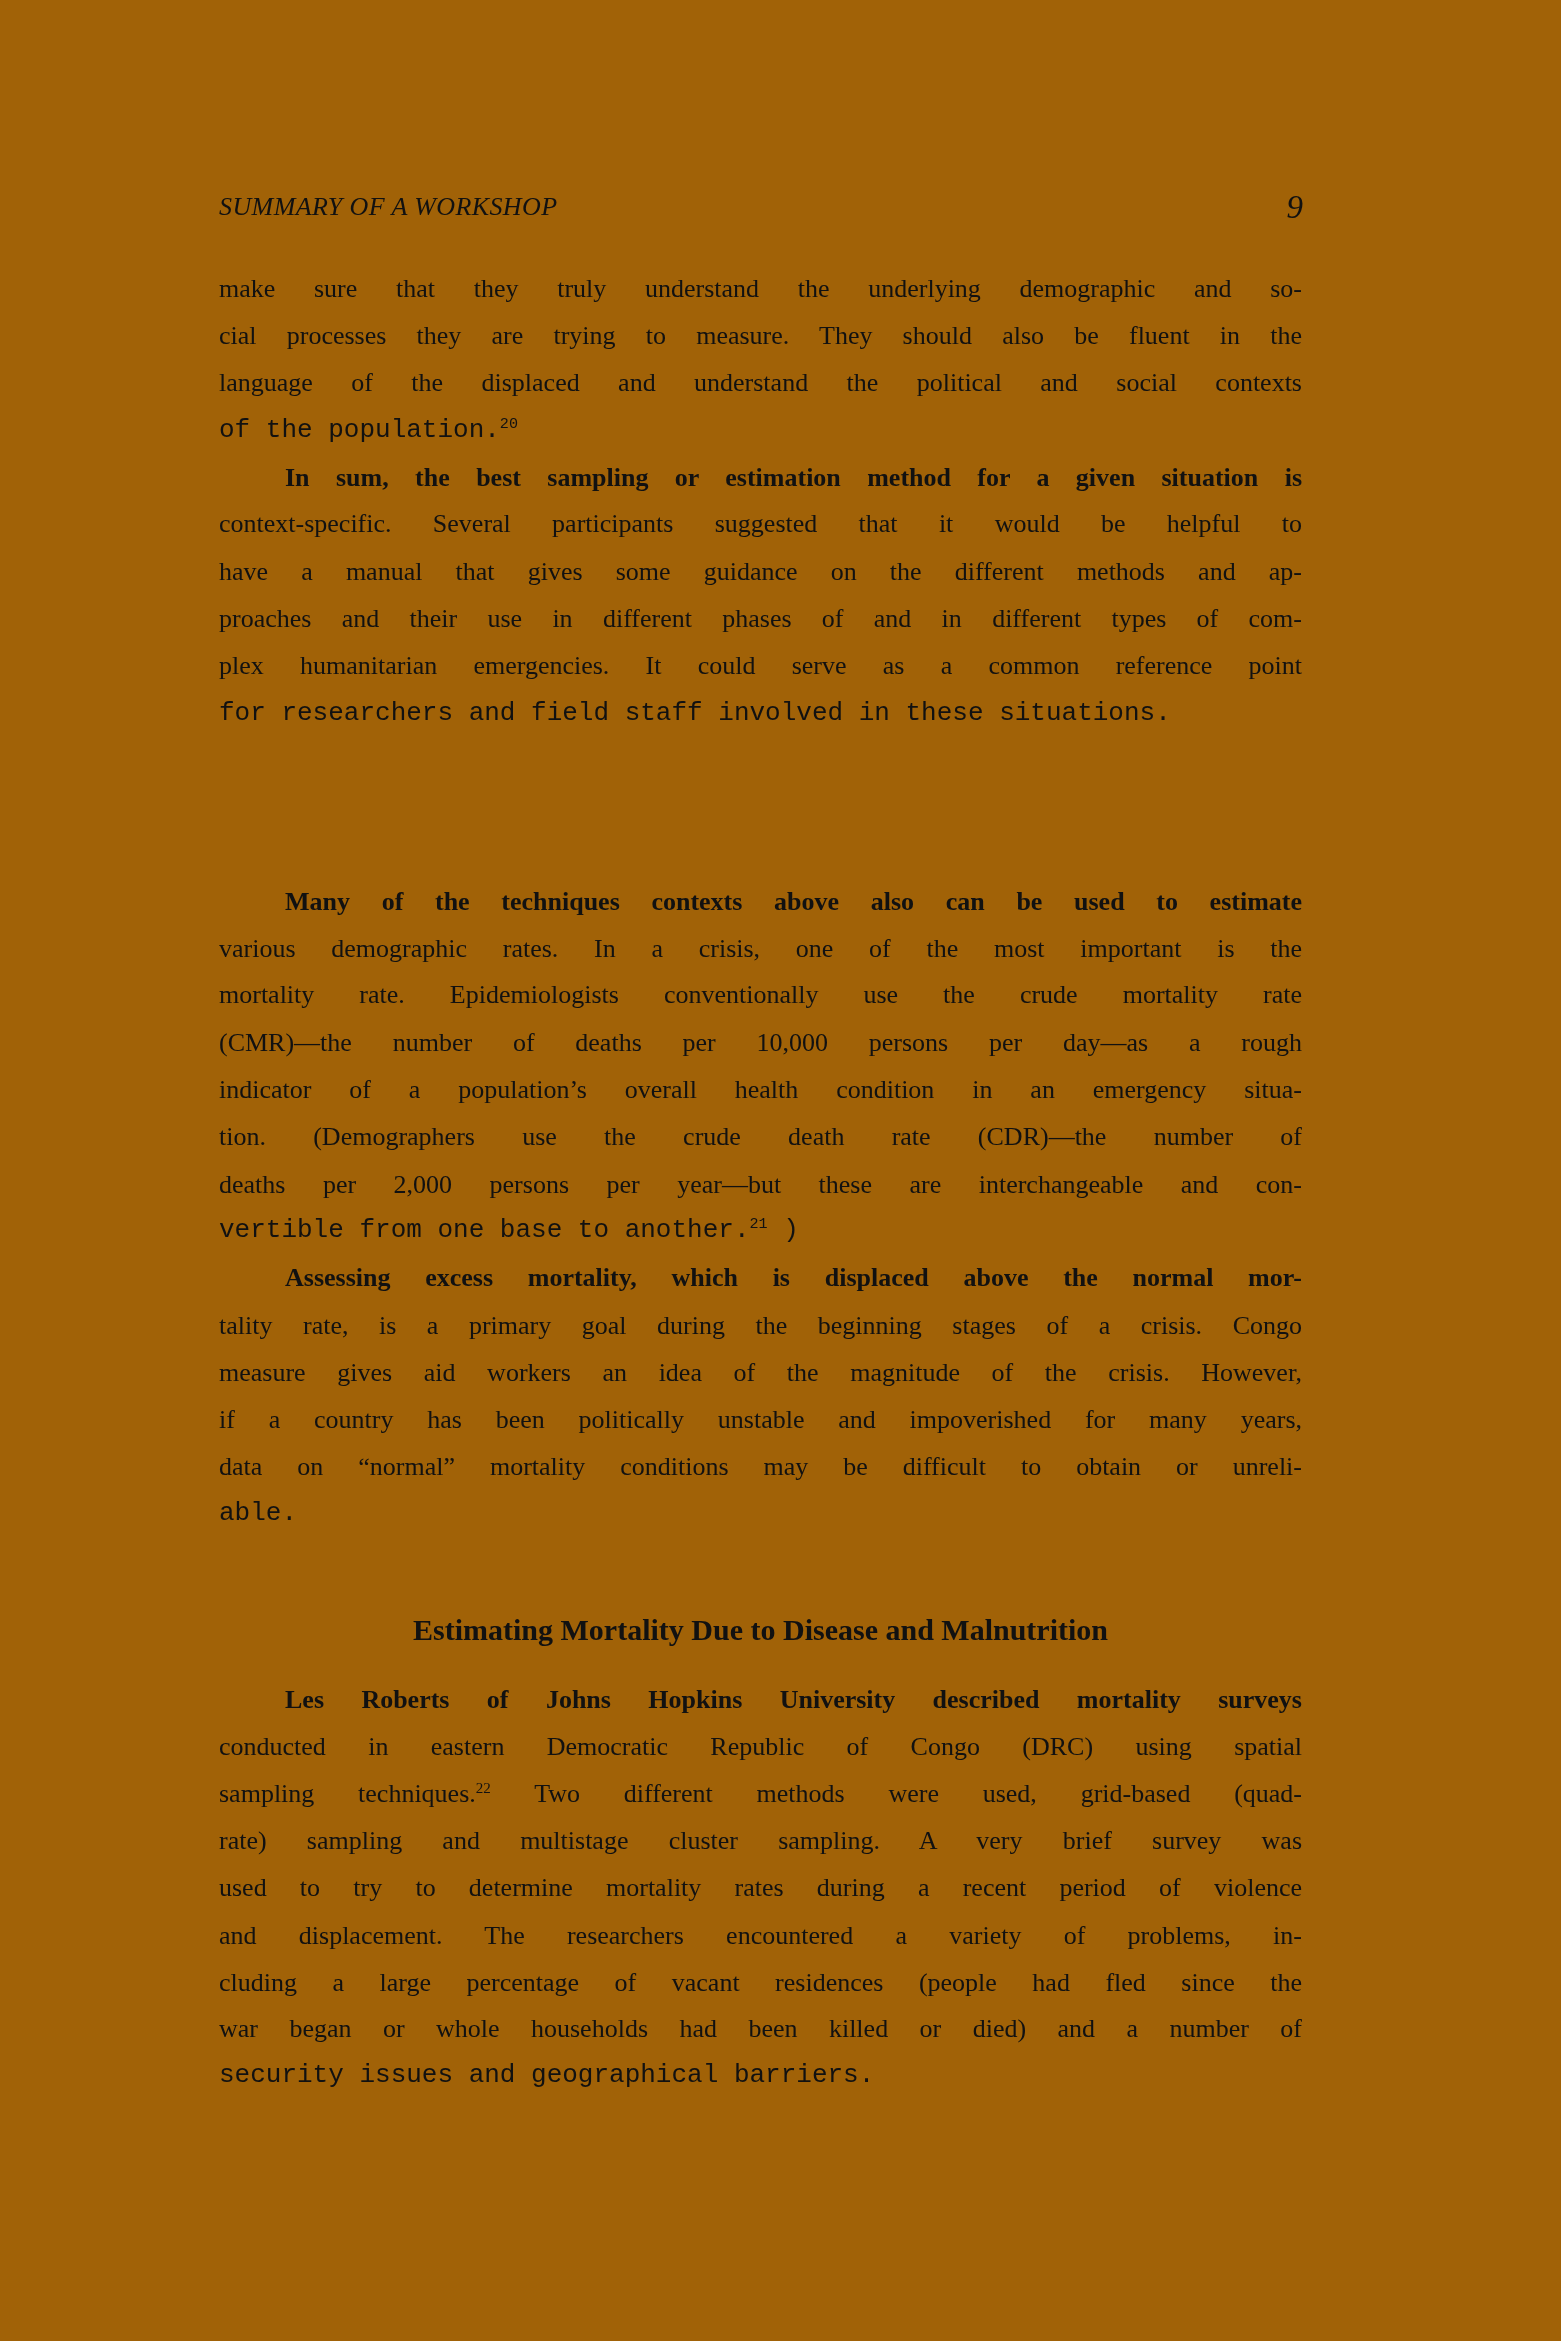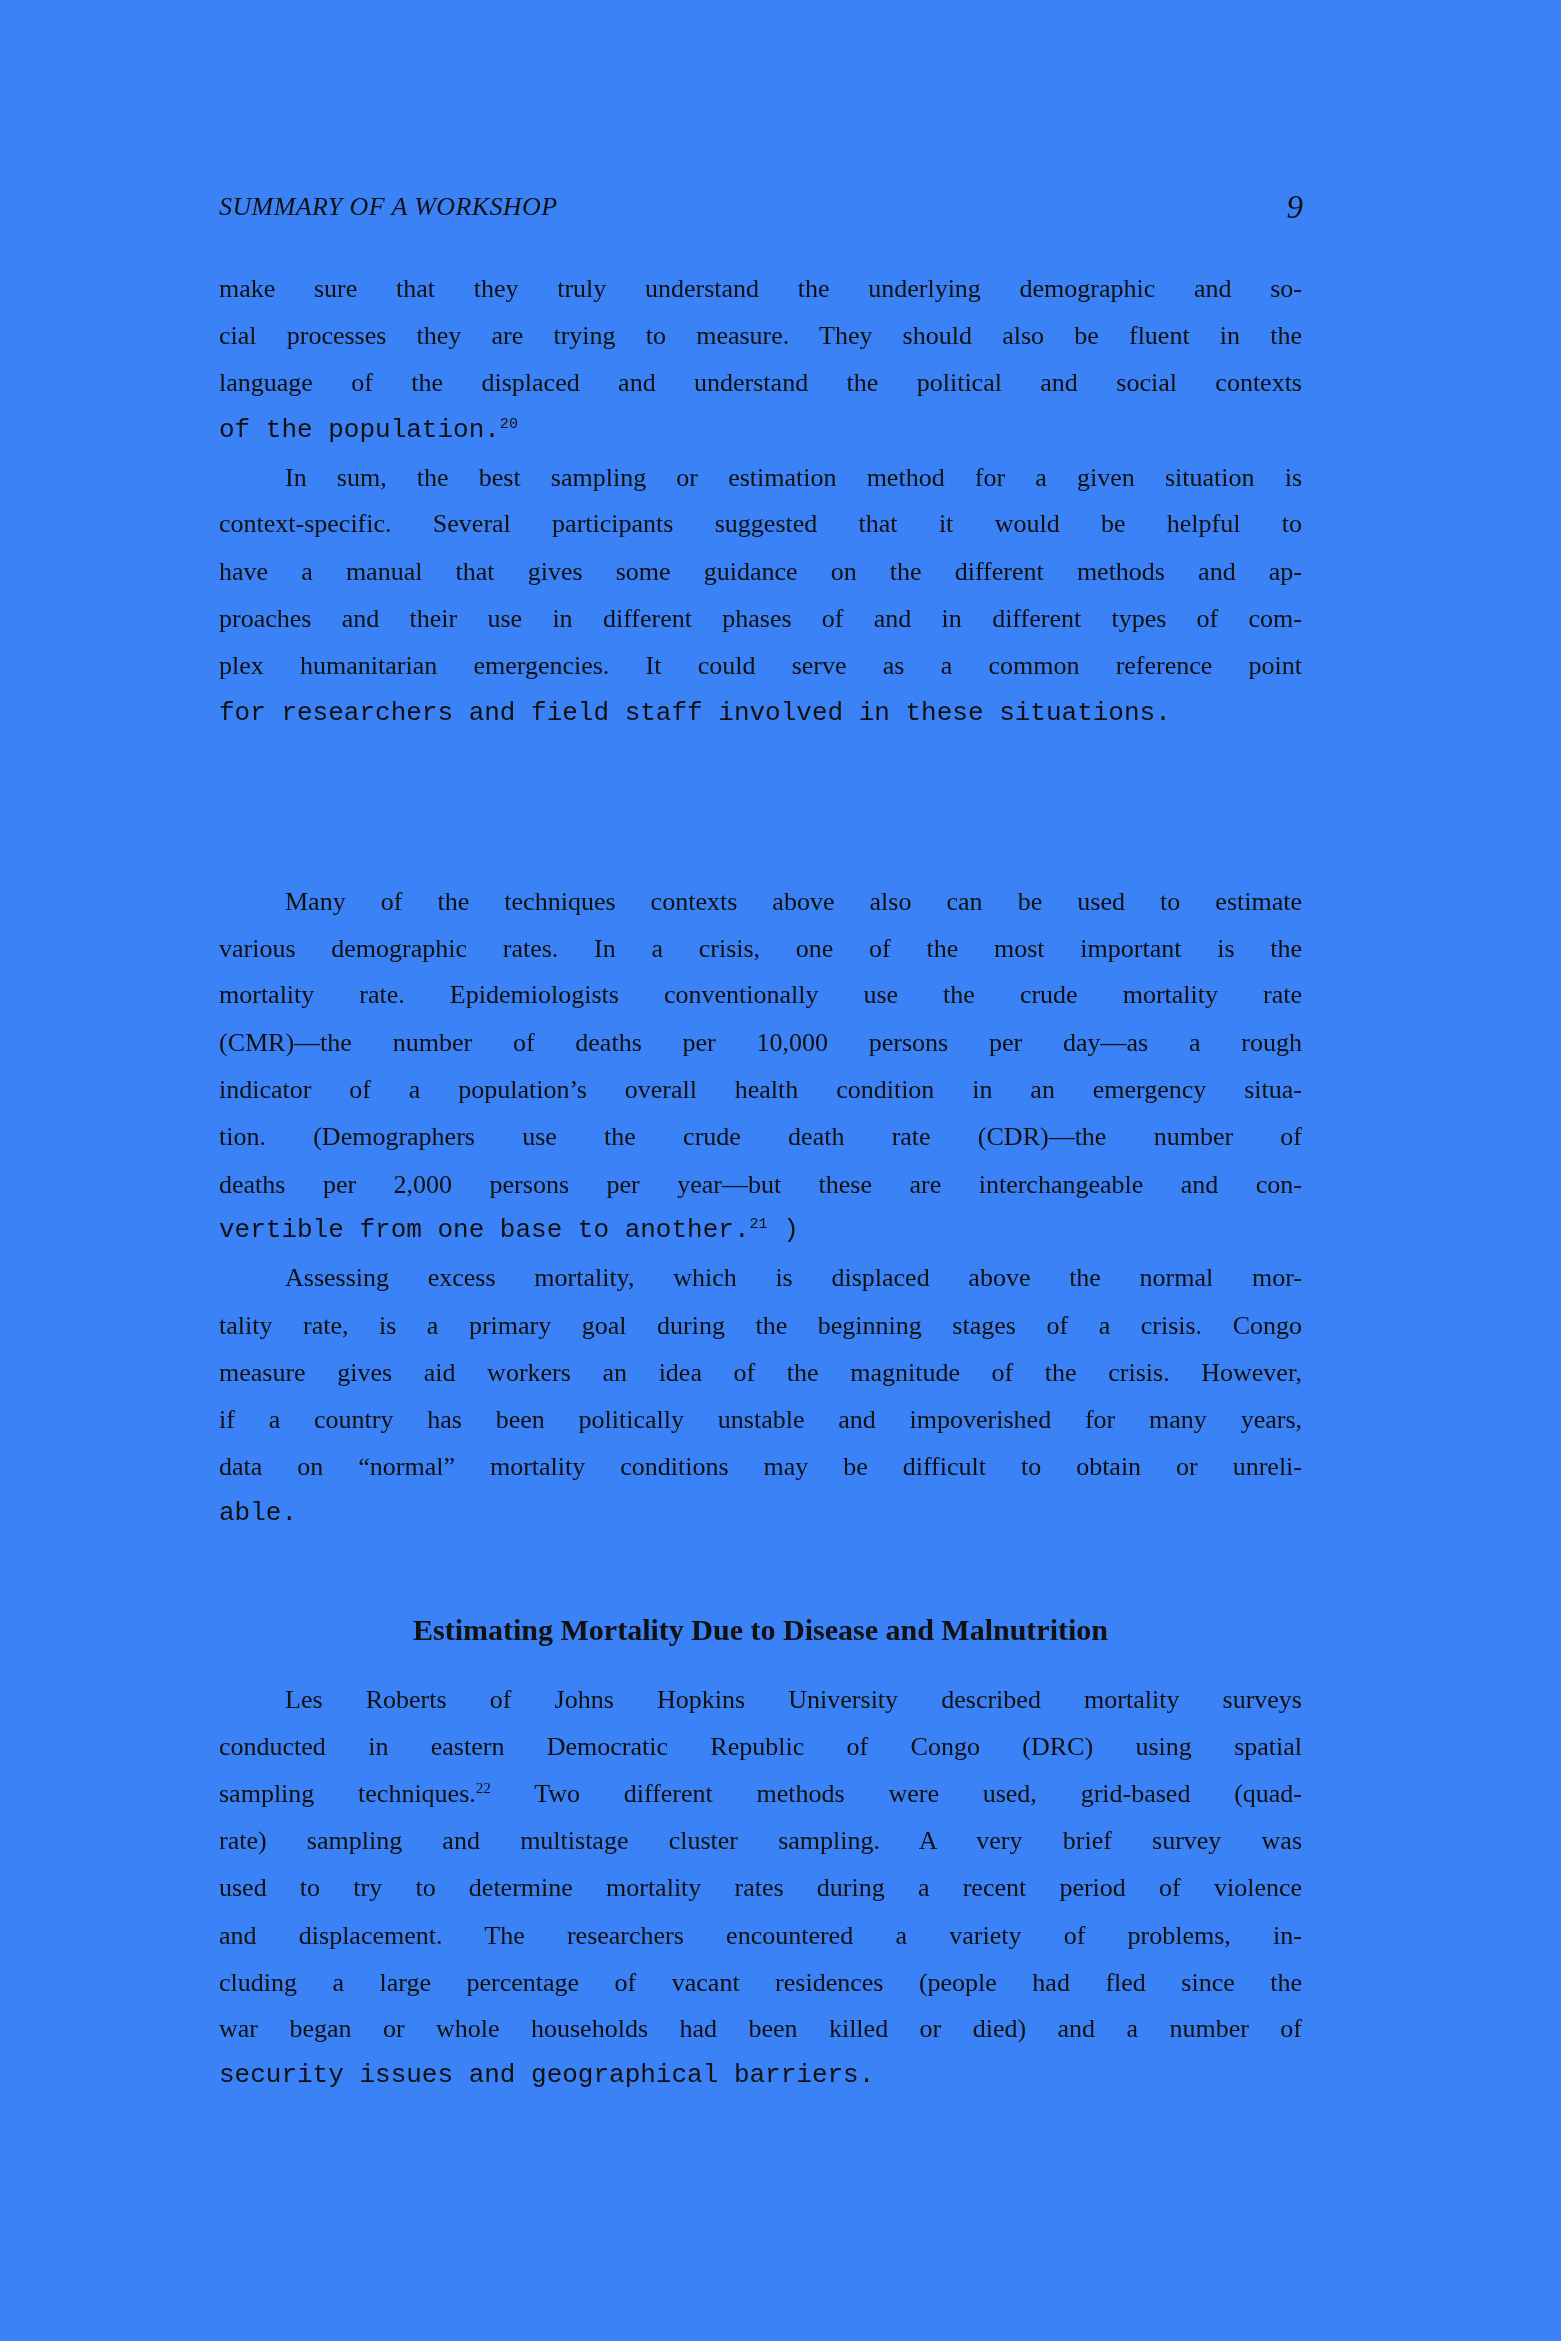--- a/index.html
+++ b/index.html
@@ -4,7 +4,7 @@
 <style>
   html, body { margin: 0; padding: 0; background: #ffffff; }
   body { width: 1561px; height: 2342px; position: relative; overflow: hidden; }
-  .page { position: absolute; left: 0; top: 0; width: 1561px; height: 2342px; background: #3b82f6; color: #111111; }
+  .page { position: absolute; left: 0; top: 0; width: 1561px; height: 2342px; background: #a16207; color: #111111; }
   .running-head { position: absolute; left: 219px; top: 186px; width: 1084px; height: 42px;
     font-family: "Liberation Serif", serif; font-style: italic; font-size: 26px; line-height: 42px; }
   .running-title { position: absolute; left: 0; top: 0; letter-spacing: 0.4px; }

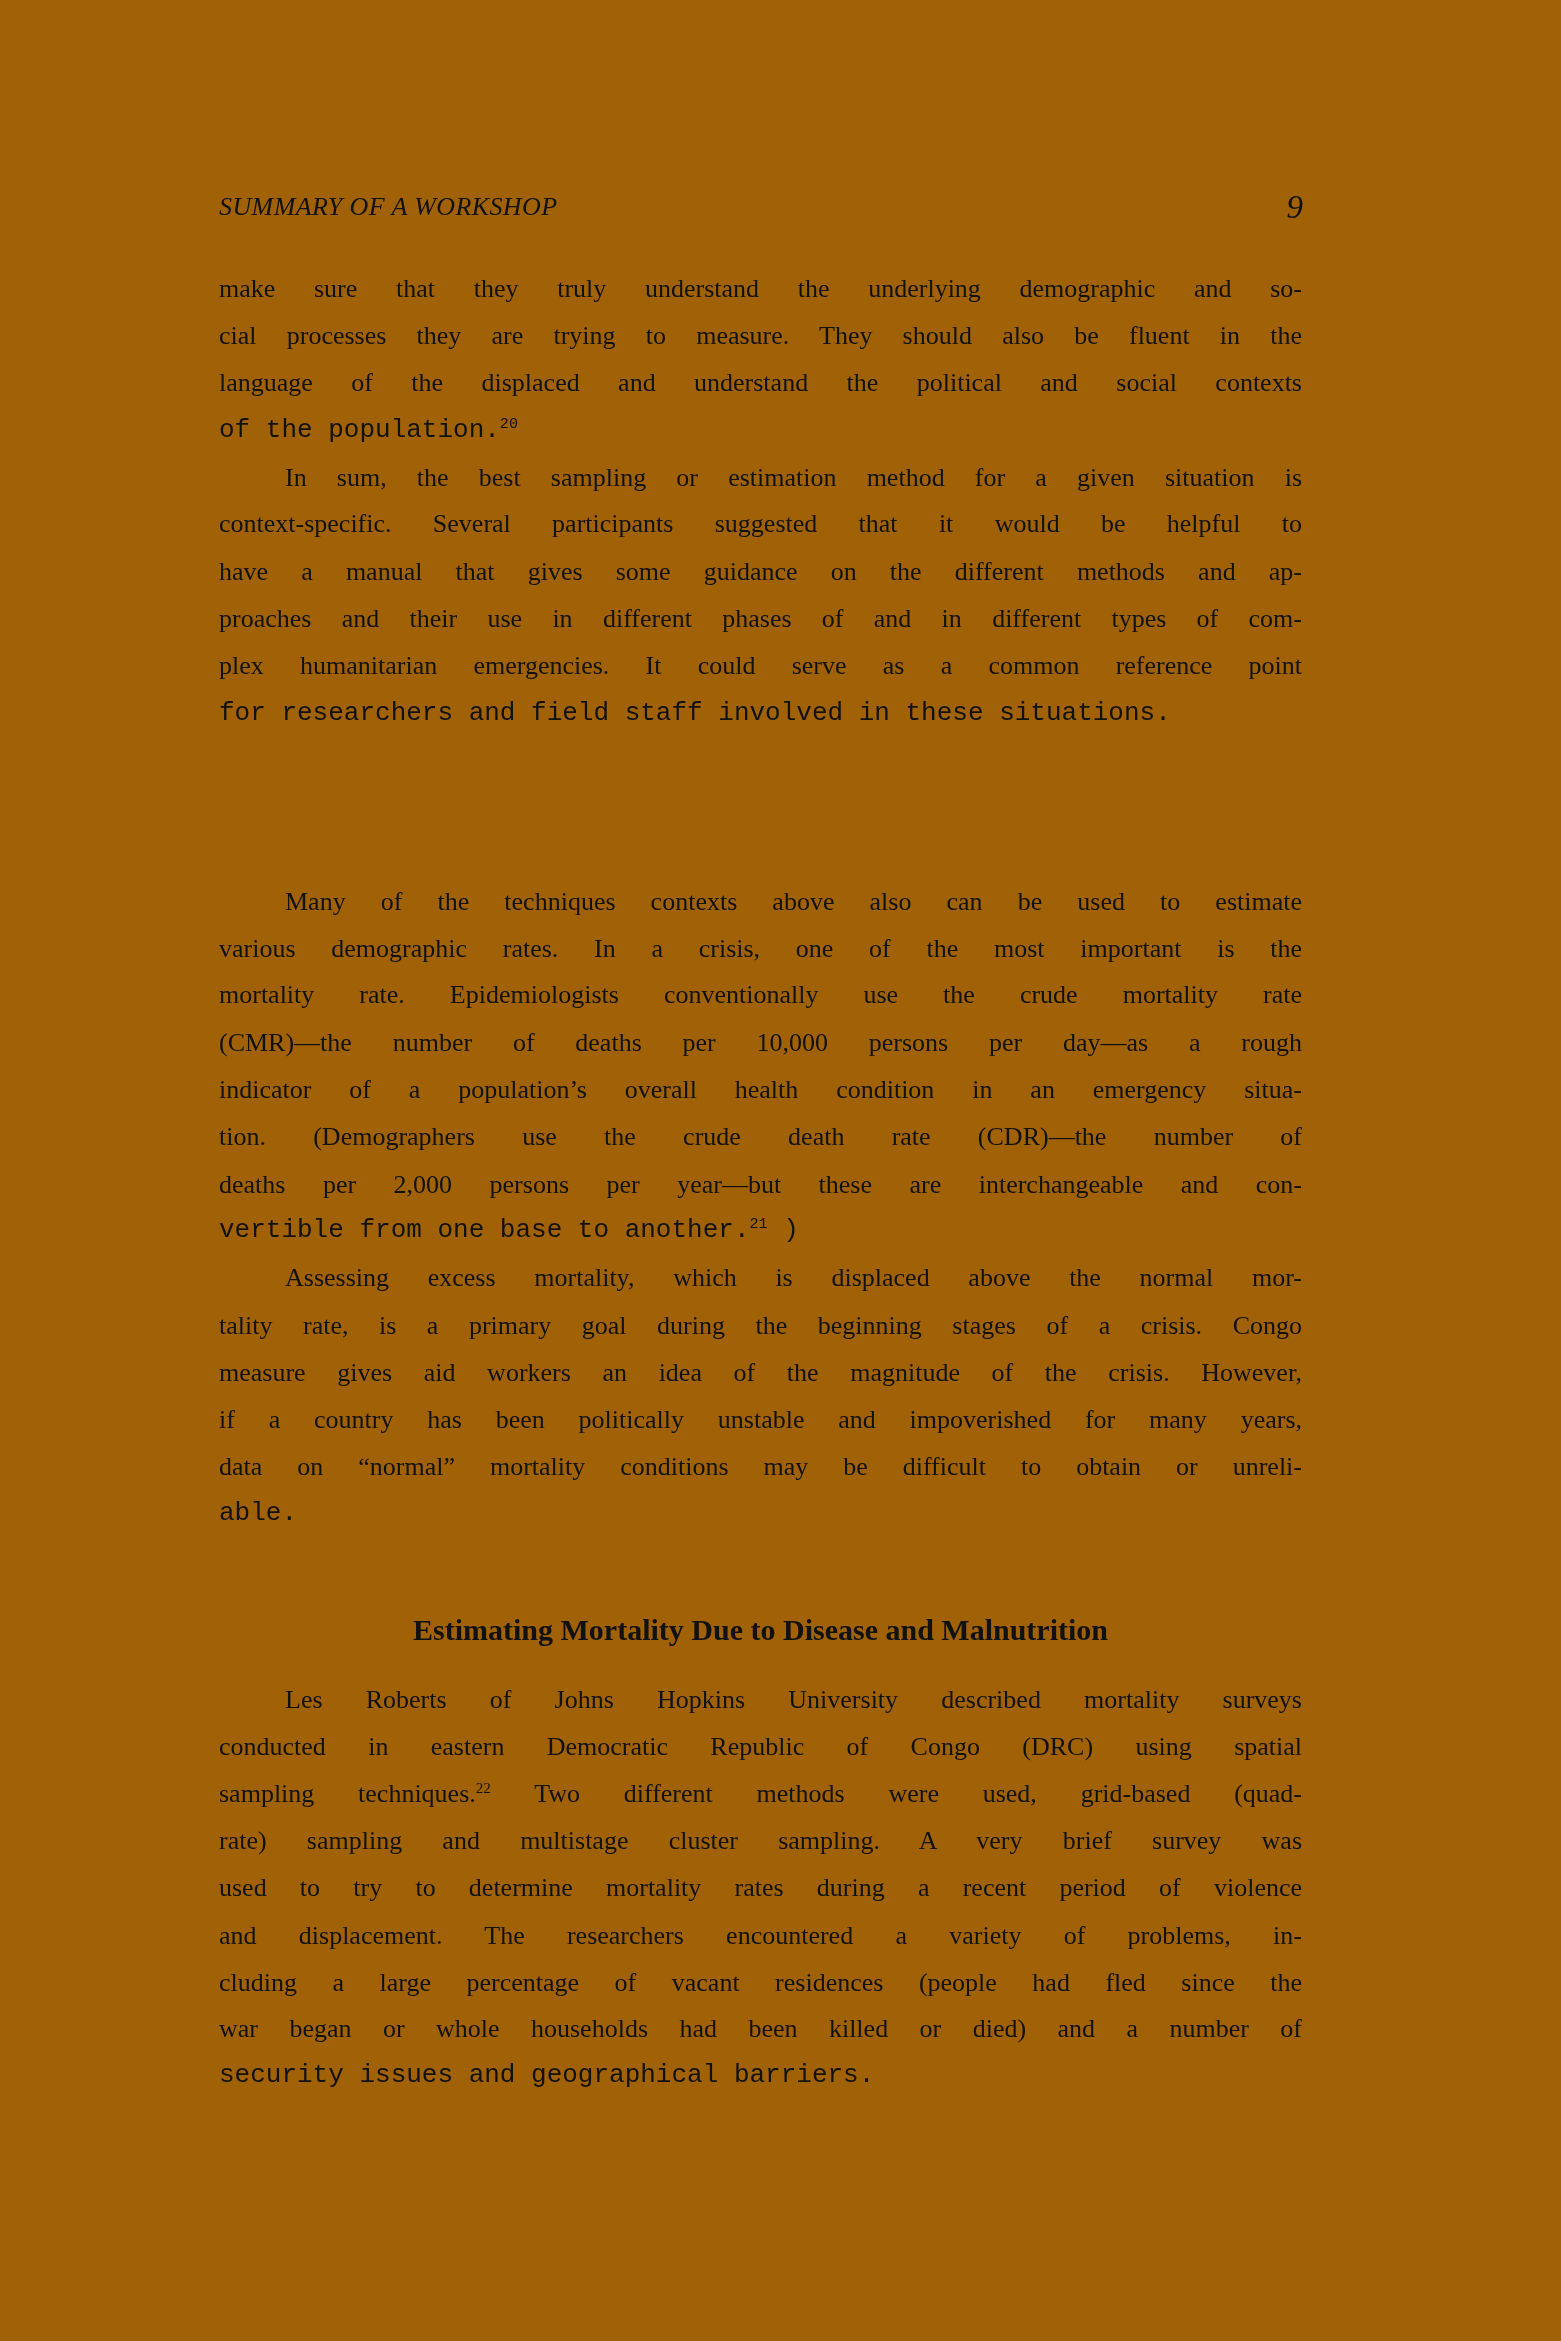--- a/index.html
+++ b/index.html
@@ -13,7 +13,7 @@
     font-family: "Liberation Serif", serif; font-size: 26px; line-height: 47px;
     white-space: nowrap; text-align: justify; text-align-last: justify; }
   .line.last { text-align-last: left; font-family: Liberation Mono, monospace; }
-  .line.indent { left: 285px; width: 1017px; }
+  .line.indent { left: 285px; width: 1017px; font-weight: bold; }
   .heading { position: absolute; left: 219px; width: 1083px; height: 47px; text-align: center;
     font-family: "Liberation Serif", serif; font-weight: bold; font-size: 30px; line-height: 47px; }
   .heading.section { letter-spacing: 0px; }

